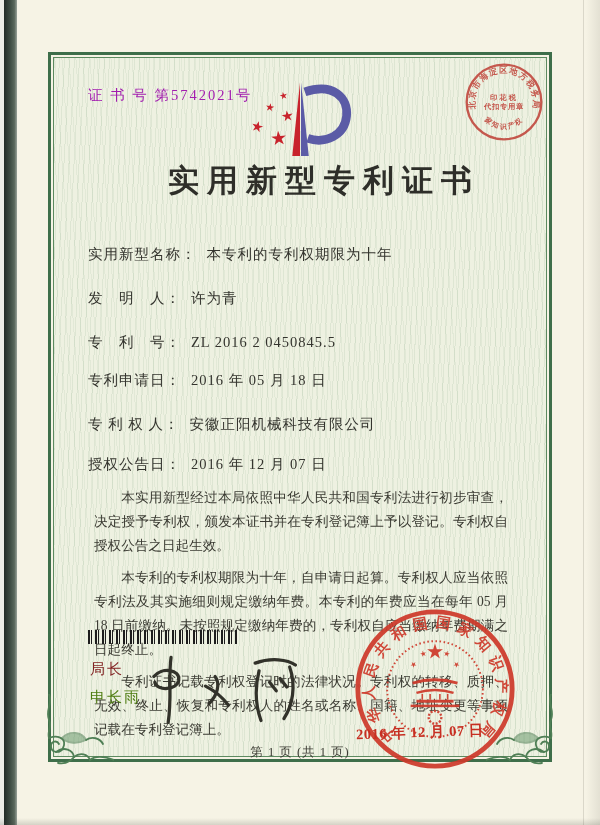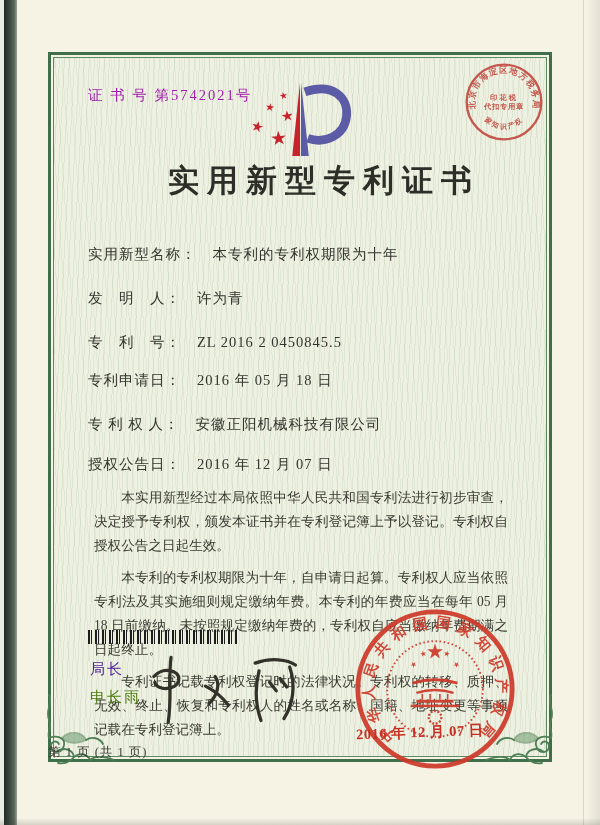--- a/index.html
+++ b/index.html
@@ -37,7 +37,7 @@
     font-size:31px;font-weight:700;letter-spacing:8px;color:#2e2e29;}
 
   .field{position:absolute;left:88px;font-size:14.5px;letter-spacing:1px;color:#34342e;white-space:nowrap;}
-  .f-label{margin-right:16px;}
+  .f-label{margin-right:10px;}
 
   .paras{position:absolute;left:86px;top:478px;width:430px;}
   .paras p{margin:8px;font-size:13.6px;line-height:24px;text-align:justify;text-indent:2em;color:#3a3a32;}

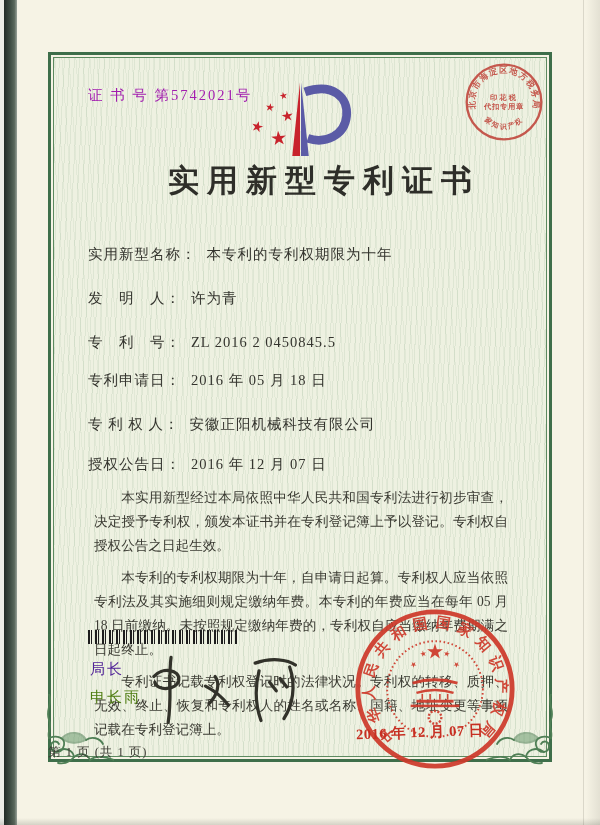--- a/index.html
+++ b/index.html
@@ -49,7 +49,7 @@
       #1d1d1d 7px 9px,rgba(0,0,0,0) 9px 10px,
       #1d1d1d 10px 11px,rgba(0,0,0,0) 11px 14px);}
 
-  .signer-title{position:absolute;left:90px;top:660px;font-size:15px;letter-spacing:2px;color:#4c1d95;}
+  .signer-title{position:absolute;left:90px;top:660px;font-size:15px;letter-spacing:2px;color:#7f1d1d;}
   .signer-name{position:absolute;left:90px;top:688px;font-size:15px;letter-spacing:2px;color:#4d7c0f;}
   .autograph{position:absolute;left:142px;top:644px;width:192px;height:88px;}
 

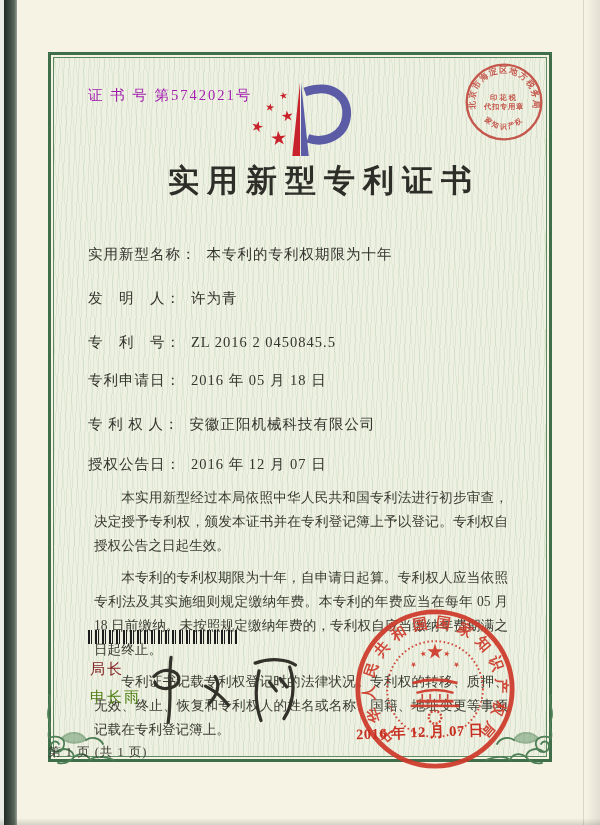--- a/index.html
+++ b/index.html
@@ -58,7 +58,7 @@
   .seal-date{position:absolute;left:356px;top:723px;font-size:14.5px;font-weight:600;
     color:#c72f22;letter-spacing:0.5px;transform:rotate(-2deg);white-space:nowrap;}
 
-  .footer{position:absolute;left:48px;top:744px;width:504px;text-align:left;
+  .footer{position:absolute;left:48px;top:744px;width:504px;text-align:center;
     font-size:12.5px;letter-spacing:1px;color:#3c3c34;}
 
   .orn{position:absolute;width:74px;height:74px;}

